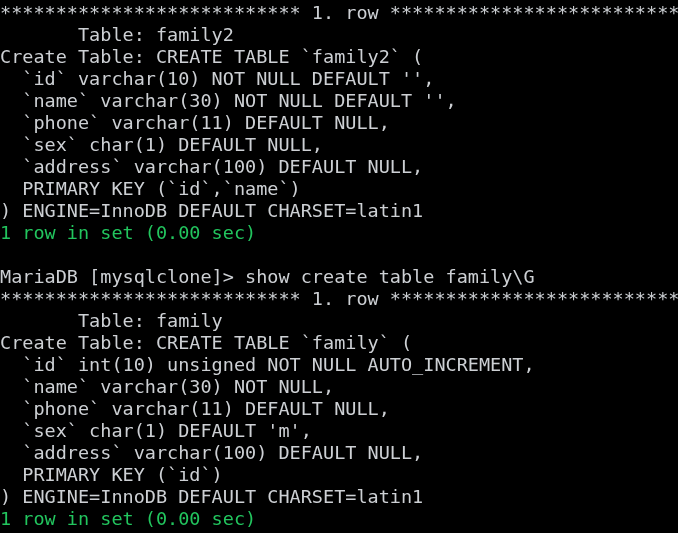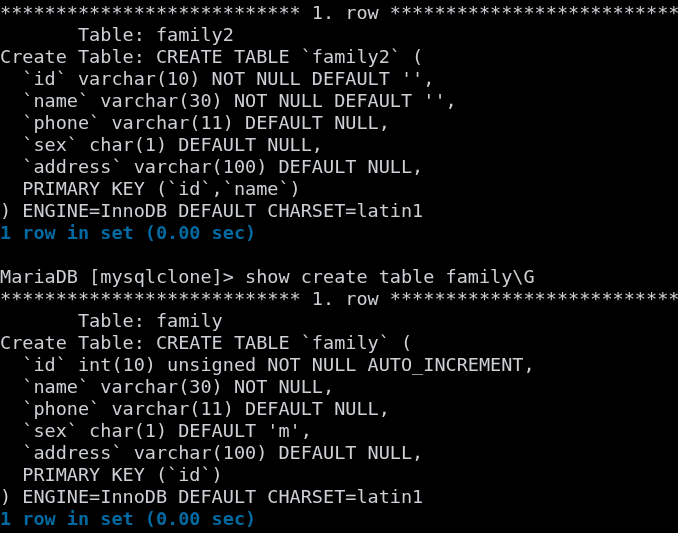--- a/index.html
+++ b/index.html
@@ -34,7 +34,7 @@
     display: block;
   }
   .normal { color: #cdd0d4; font-weight: normal; }
-  .bold   { color: #0369a1; font-weight: bold; }
+  .bold   { color: #22c55e; font-weight: normal; }
   .blank  { color: transparent; }
 </style>
 </head>

